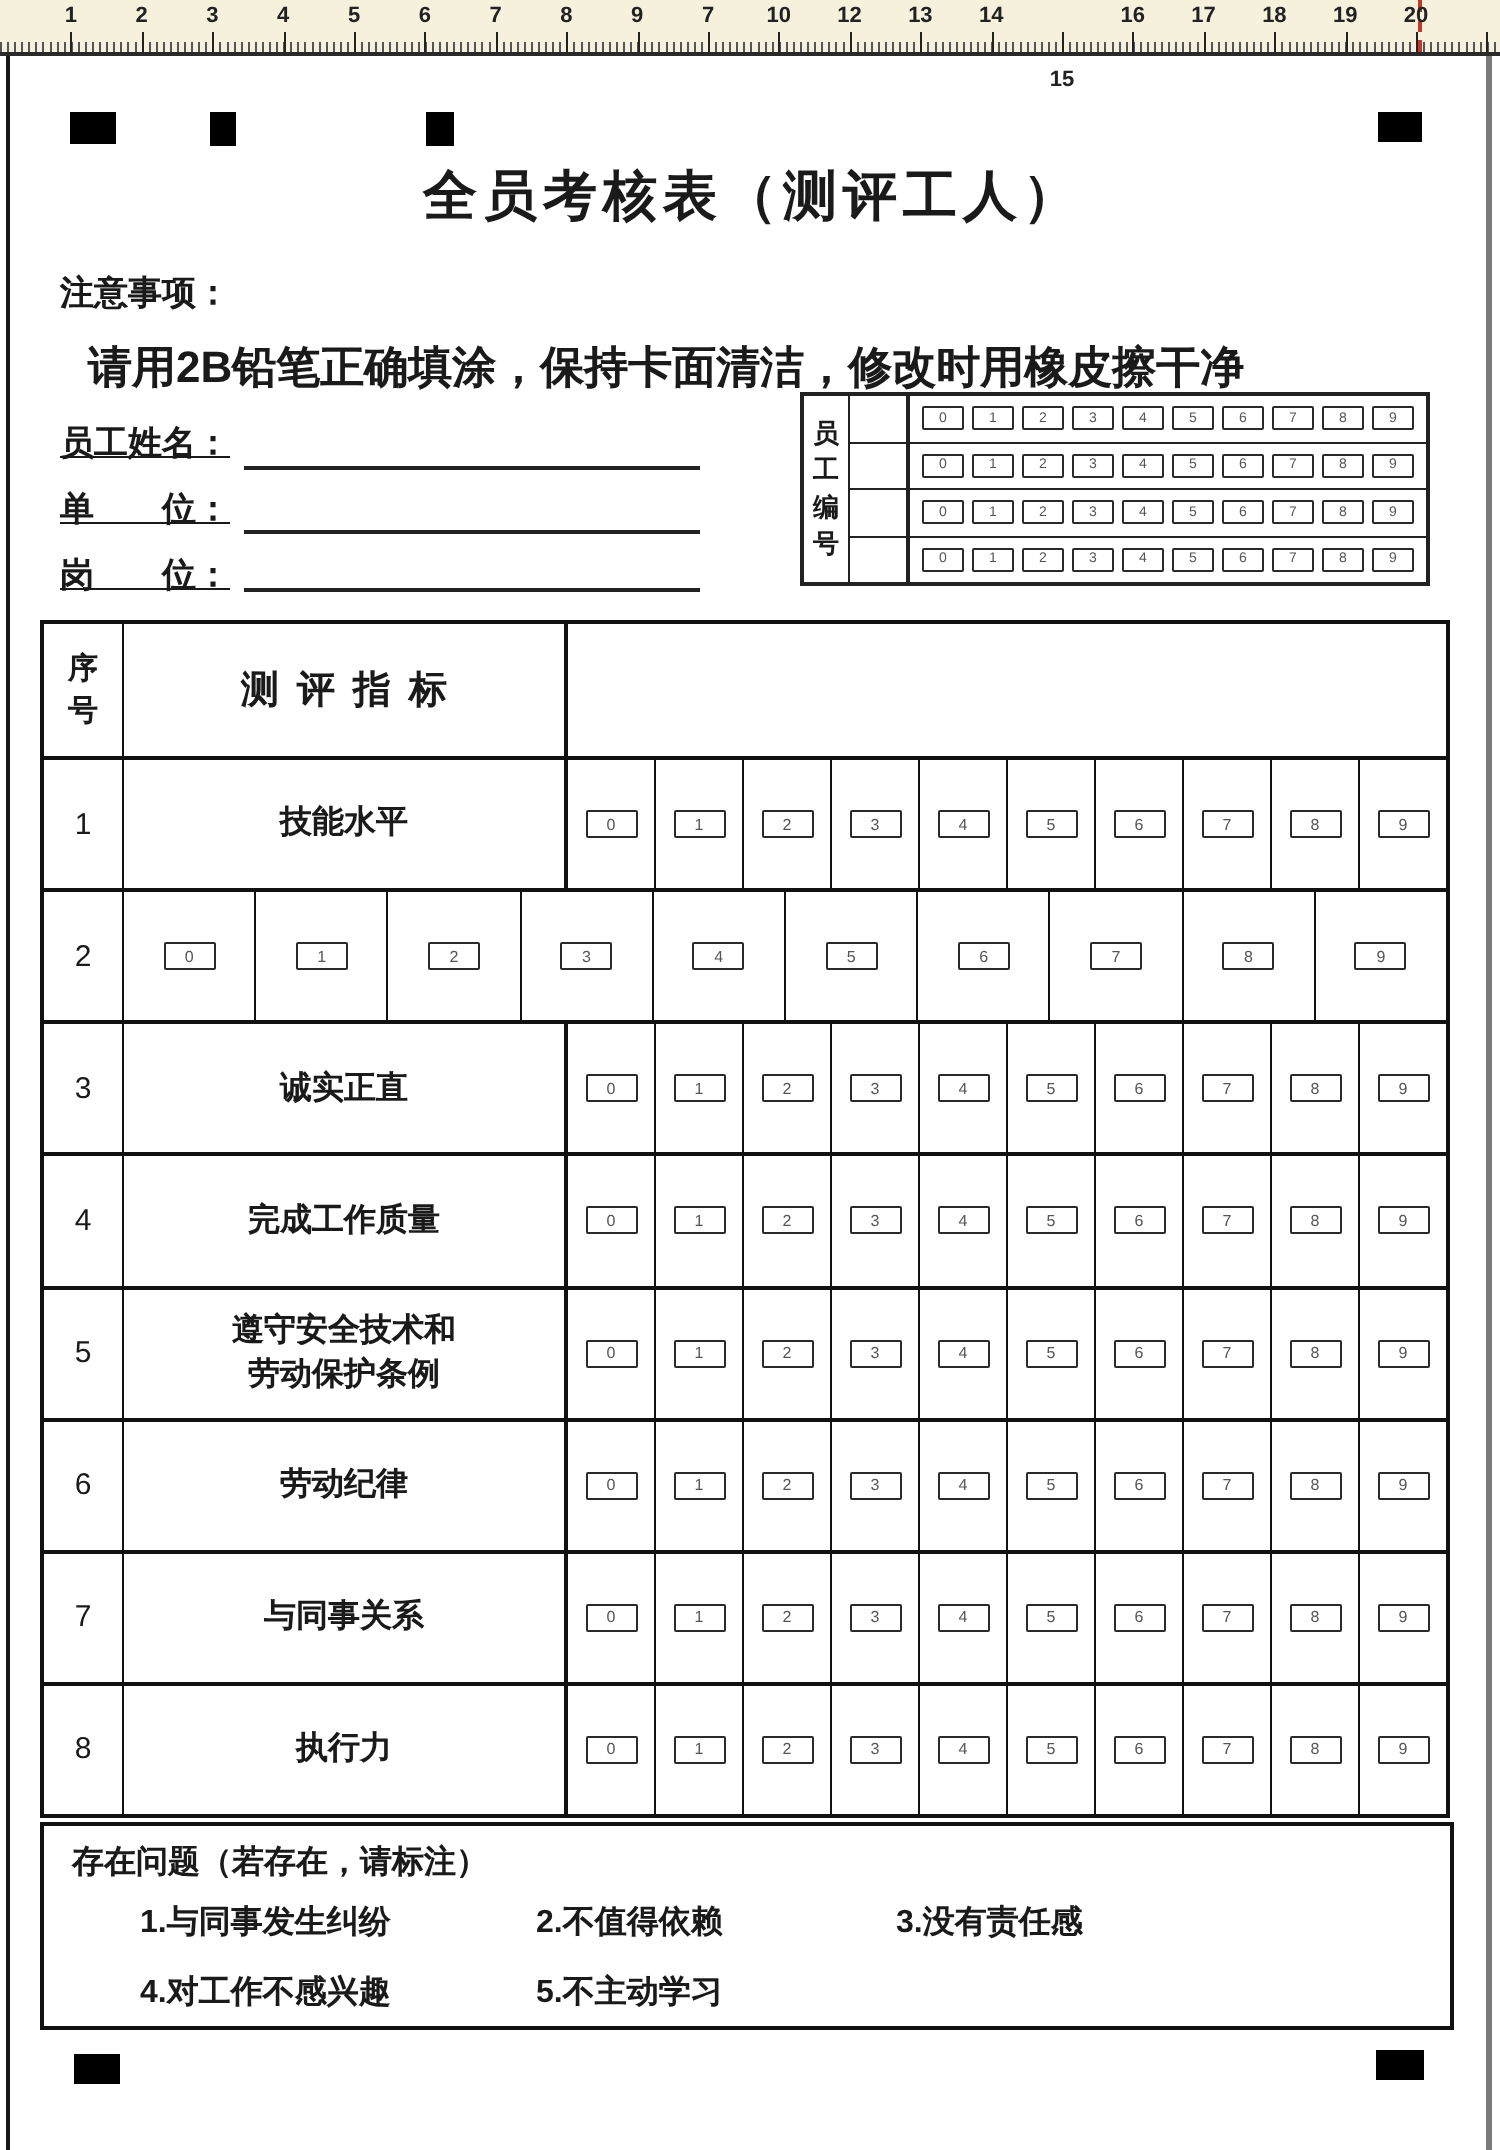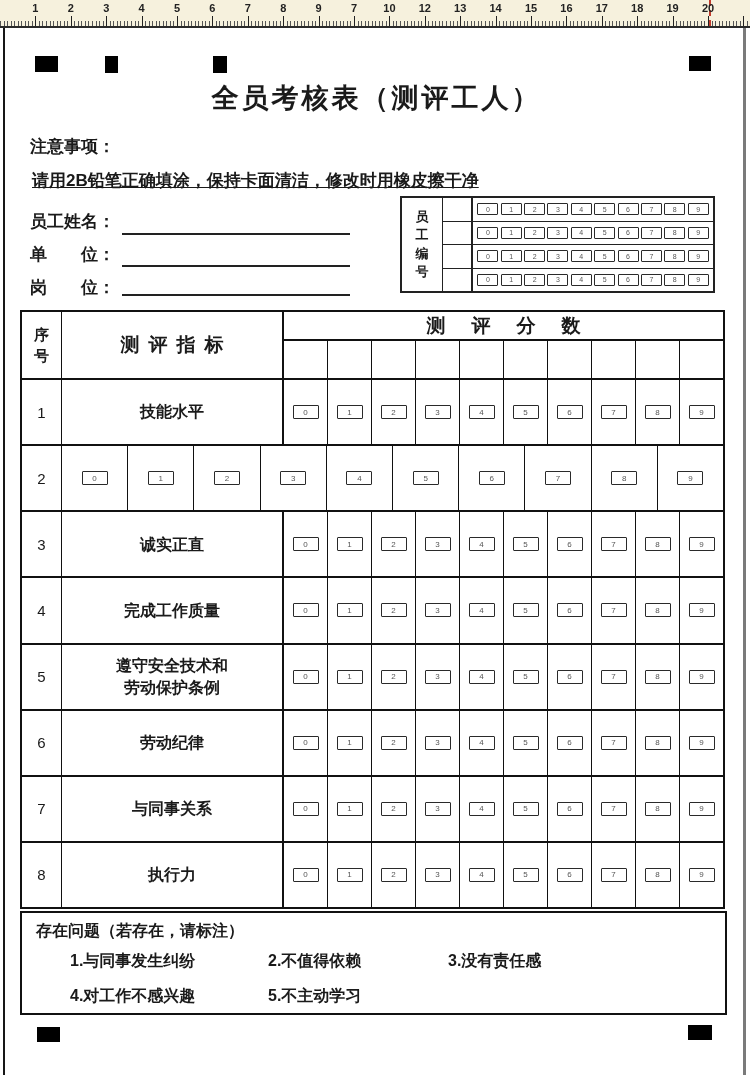--- a/index.html
+++ b/index.html
@@ -125,7 +125,7 @@
       <i class="tick-major" style="left: 460.2px;"></i>
       <span class="ruler-number" style="left: 495.6px;">14</span>
       <i class="tick-major" style="left: 495.6px;"></i>
-      <span class="ruler-number" style="left: 531px;">15</span>
+      <span class="ruler-number" style="left: 531px; margin-top: 32px;">15</span>
       <i class="tick-major" style="left: 531px;"></i>
       <span class="ruler-number" style="left: 566.4px; text-align: center;">16</span>
       <i class="tick-major" style="left: 566.4px;"></i>

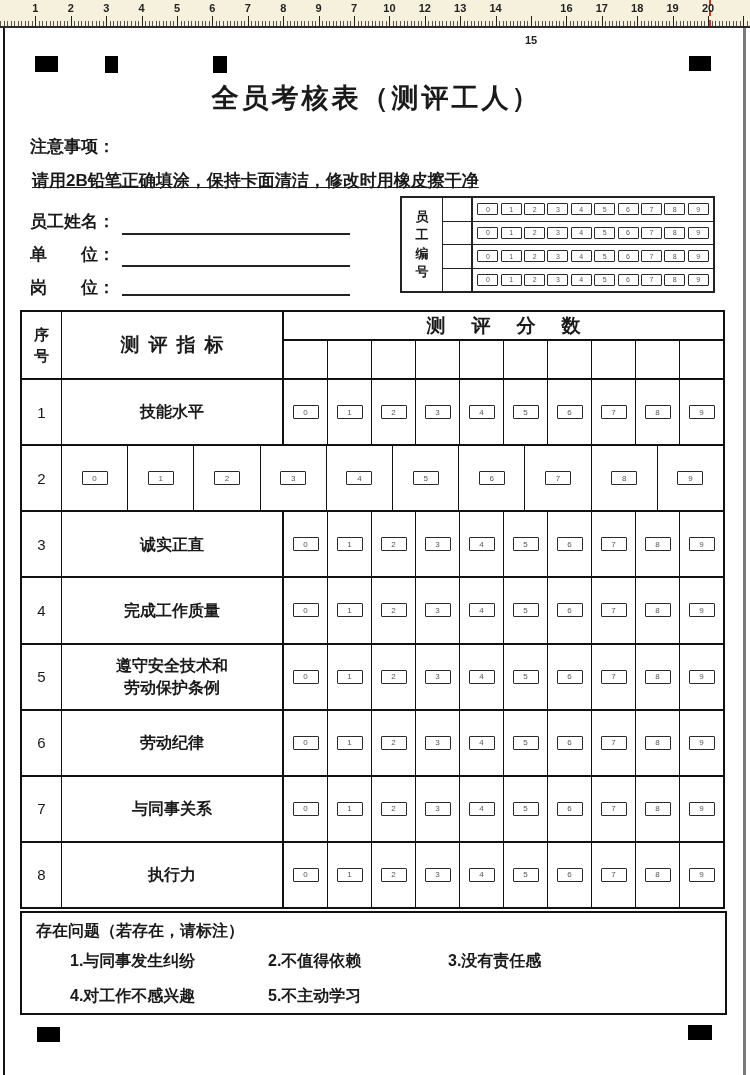--- a/index.html
+++ b/index.html
@@ -34,7 +34,7 @@
   }
   .title span { letter-spacing:3px; margin-right:-3px; }
   .notice { position:absolute; left:30px; top:135px; font-size:17px; font-weight:bold;text-align:right; }
-  .instruction { position:absolute; left:32px; top:169px; font-size:17px; font-weight:600;text-decoration:underline; }
+  .instruction { position:absolute; left:44px; top:169px; font-size:22px; font-weight:600; }
   
   .field-row { position:absolute; left:30px; height:30px; }
   .field-label { font-size:17px; font-weight:600; white-space:pre; }

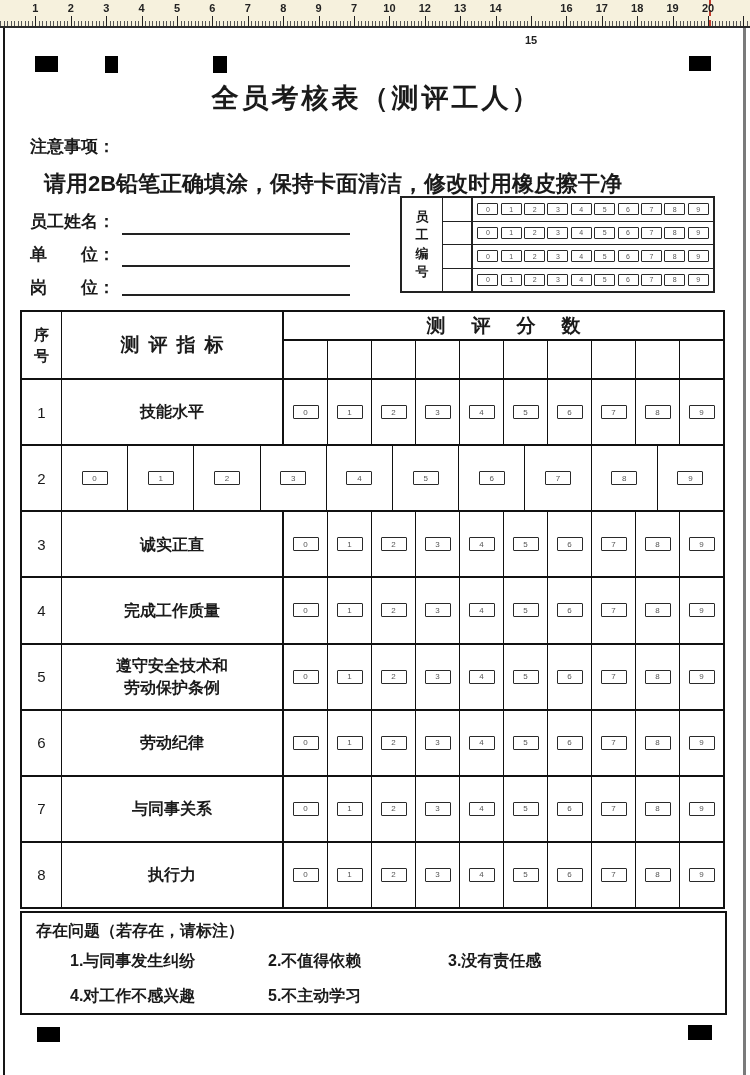--- a/index.html
+++ b/index.html
@@ -37,7 +37,7 @@
   .instruction { position:absolute; left:44px; top:169px; font-size:22px; font-weight:600; }
   
   .field-row { position:absolute; left:30px; height:30px; }
-  .field-label { font-size:17px; font-weight:600; white-space:pre; }
+  .field-label { font-size:17px; font-weight:600; white-space:pre;text-decoration:underline; }
   .field-line { position:absolute; height:0; border-bottom:2px solid #222; width:228px; left:92px; }
   
   .emp-box {

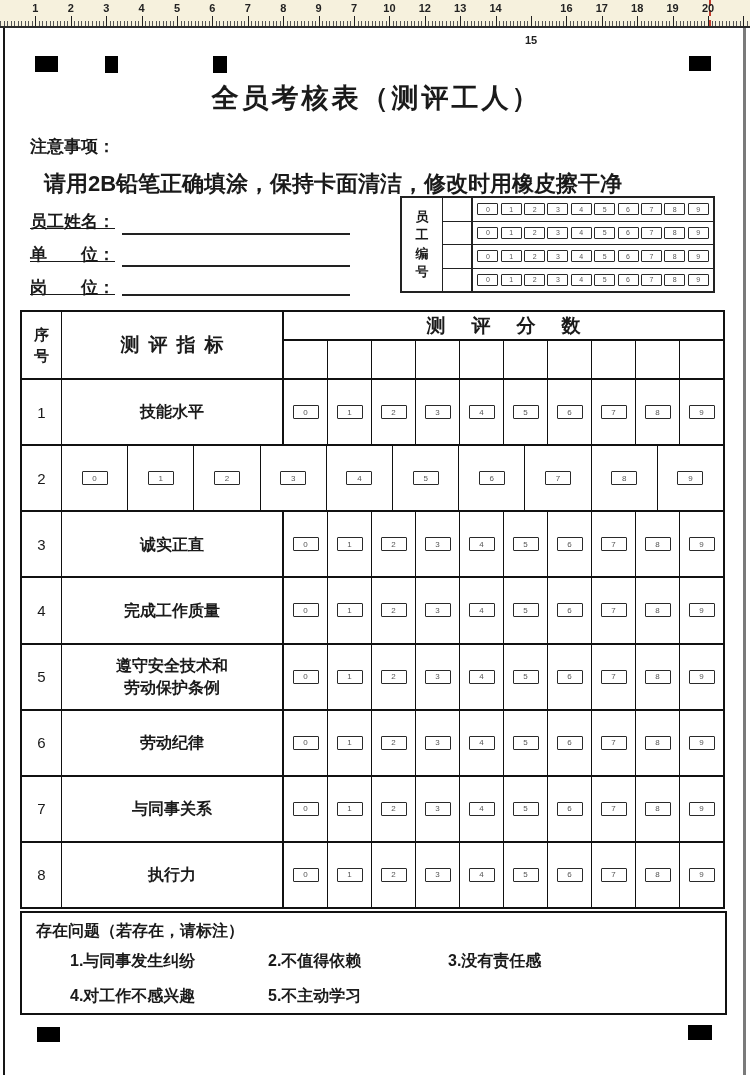--- a/index.html
+++ b/index.html
@@ -44,7 +44,7 @@
     position:absolute; left:400px; top:196px; width:315px; height:97px;
     border:2px solid #222; display:flex; background:#fff;
   }
-  .emp-label-cell { width:41px; border-right:1.5px solid #222; display:flex; align-items:center; justify-content:center; }
+  .emp-label-cell { width:23px; border-right:1.5px solid #222; display:flex; align-items:center; justify-content:center; }
   .v-text { display:inline-block; width:1.15em; line-height:1.4; word-break:break-all; text-align:center; font-weight:600; }
   .emp-label-cell .v-text { font-size:13px; }
   .emp-write-col { width:30px; border-right:2px solid #222; display:flex; flex-direction:column; }

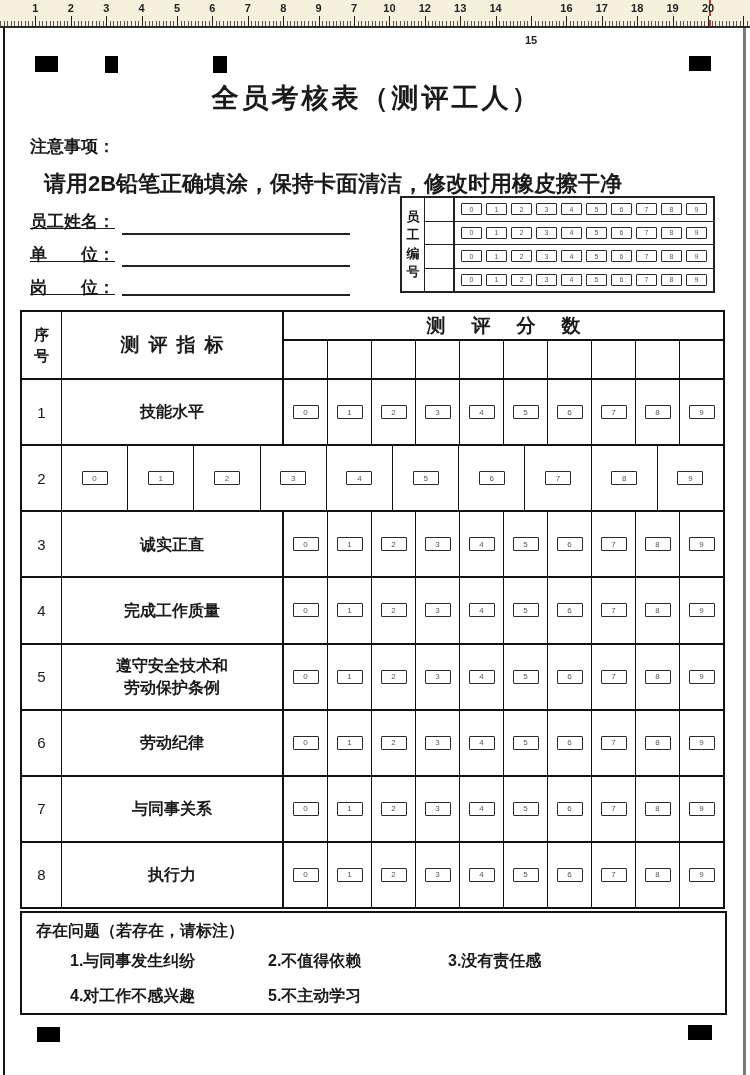--- a/index.html
+++ b/index.html
@@ -239,23 +239,6 @@
       <div class="h-ind">
         <span>测评指标</span>
       </div>
-      <div class="h-score">
-        <div class="h-score-title">
-          <span>测评分数</span>
-        </div>
-        <div class="h-score-cells">
-            <div class="hcell"></div>
-            <div class="hcell"></div>
-            <div class="hcell"></div>
-            <div class="hcell"></div>
-            <div class="hcell"></div>
-            <div class="hcell"></div>
-            <div class="hcell"></div>
-            <div class="hcell"></div>
-            <div class="hcell"></div>
-            <div class="hcell"></div>
-          </div>
-      </div>
     </div>
 
   <div class="trow">

